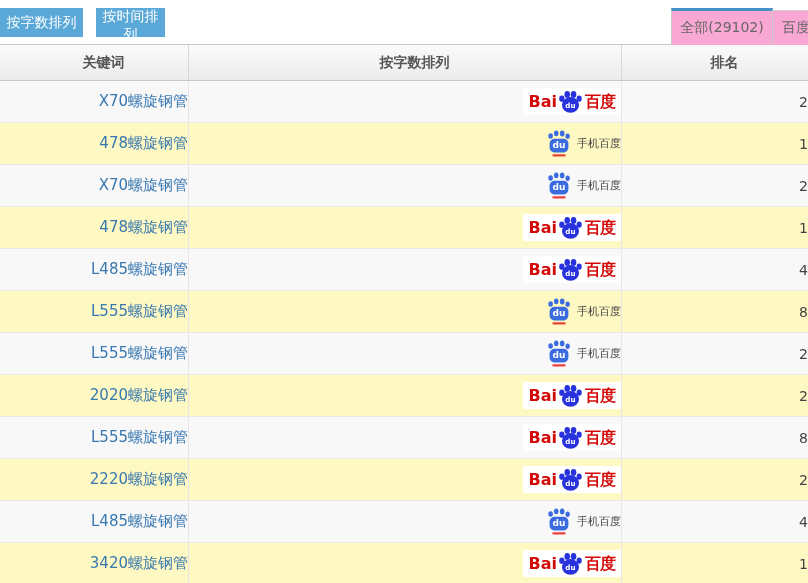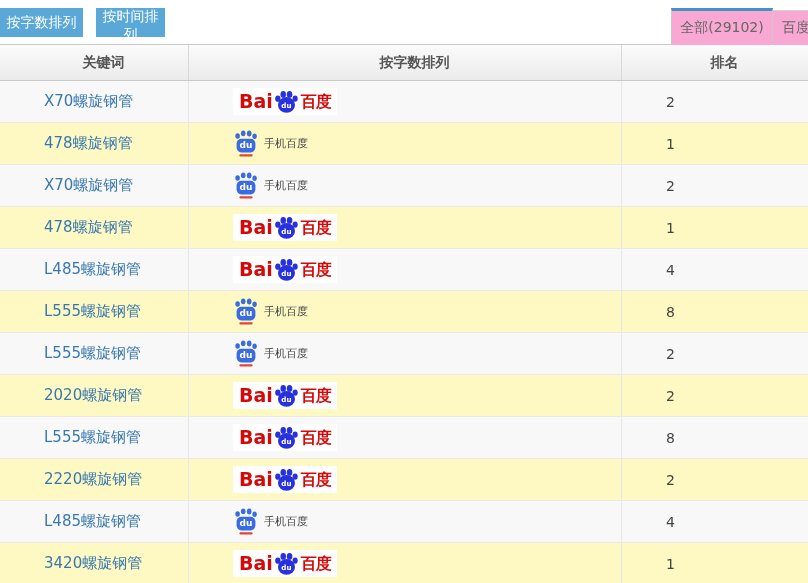--- a/index.html
+++ b/index.html
@@ -61,7 +61,7 @@
   }
   .tr.odd { background: #f8f8f8; }
   .td {
-    display: flex; align-items: center; justify-content: flex-start;
+    display: flex; align-items: center; justify-content: flex-end;
     border-right: 1px solid #e6e6e6; box-sizing: border-box; overflow: hidden; padding-left: 44px;
   }
   .td.last { border-right: none; }

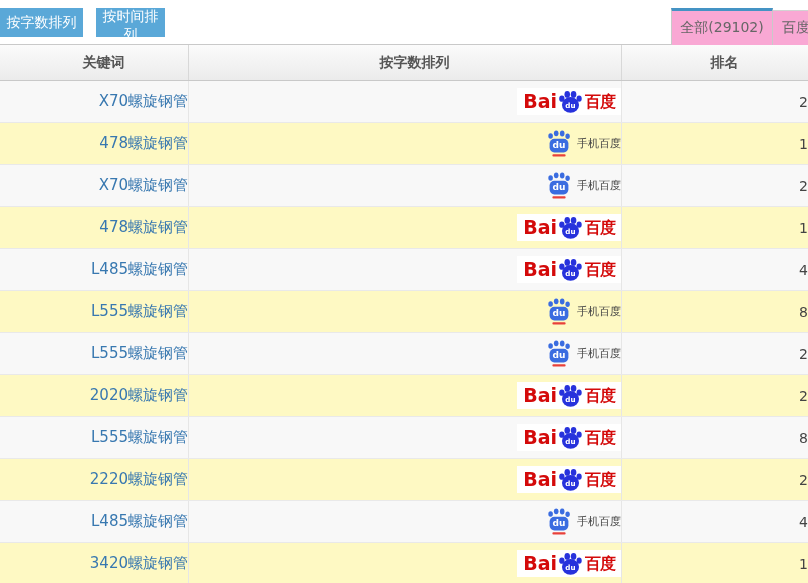--- a/index.html
+++ b/index.html
@@ -71,7 +71,7 @@
 
   
   .pc-logo { display: inline-flex; align-items: center; background: #fff; padding: 2px 6px; line-height: 1; }
-  .bai { color: #d40a0a; font-weight: bold; font-size: 19px; }
+  .bai { color: #d40a0a; font-weight: bold; font-size: 16px; }
   .cn  { color: #d40a0a; font-weight: bold; font-size: 16px; margin-left: 1px; letter-spacing: -1px; }
   .paw { width: 25px; height: 23px; margin: 0 1px; display: block; }
 

